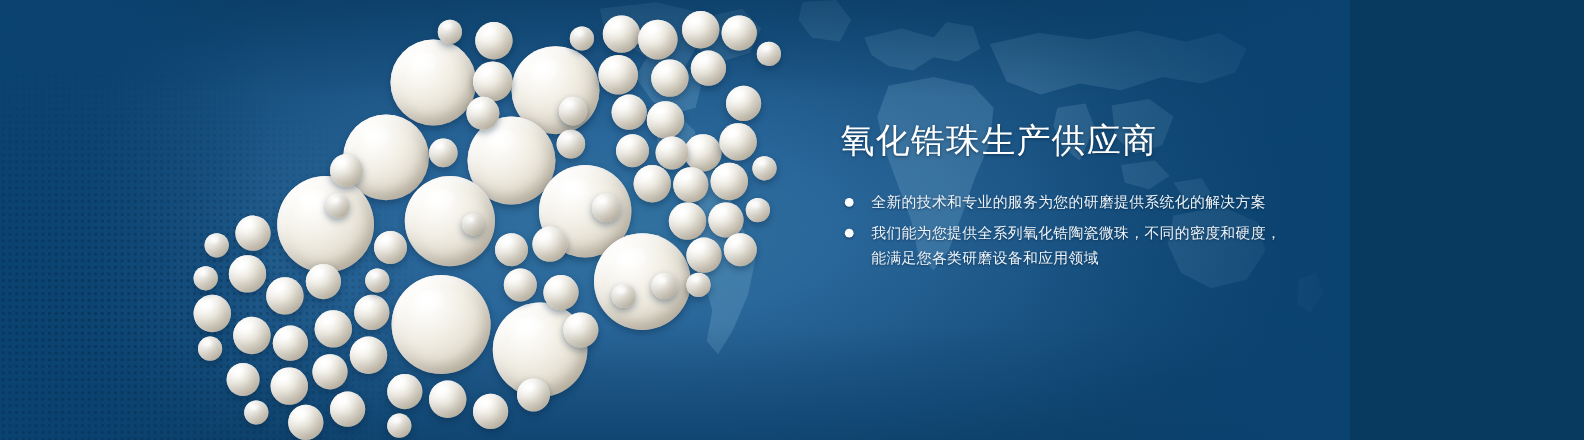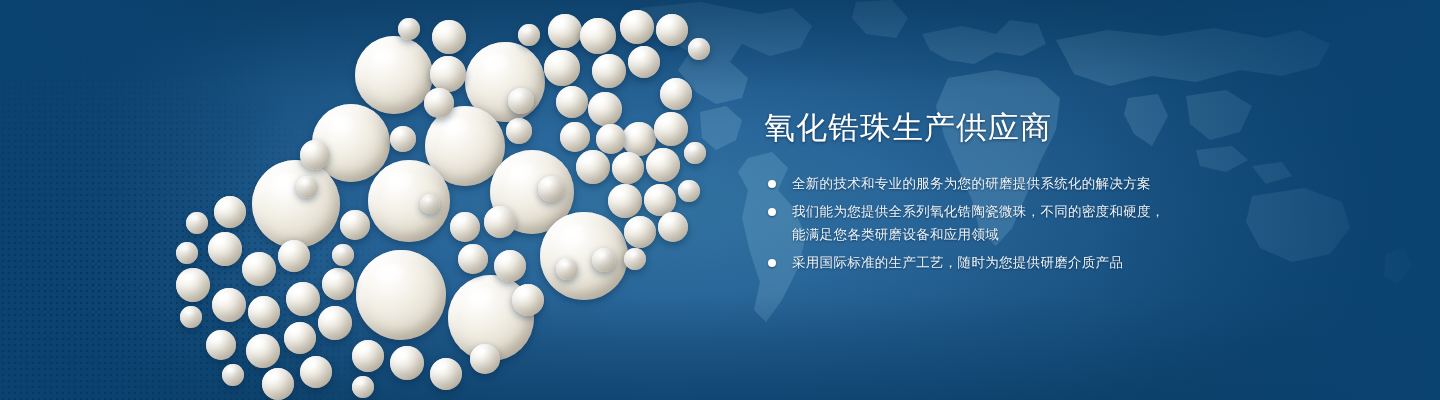--- a/index.html
+++ b/index.html
@@ -7,7 +7,7 @@
 
   .banner{
     position:relative;
-    width:1440px;height:400px;
+    width:1227px;height:400px;
     overflow:hidden;
     font-family:"Liberation Sans","DejaVu Sans",sans-serif;
     background:#0a4270;

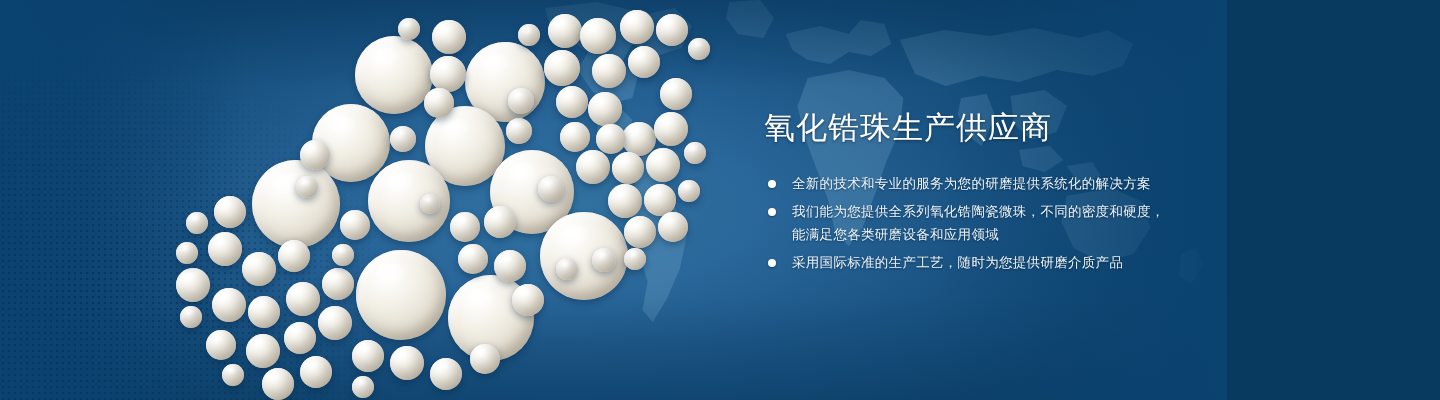--- a/index.html
+++ b/index.html
@@ -244,10 +244,6 @@
         <span class="line">能满足您各类研磨设备和应用领域</span>
       </li>
 
-      <li class="bullet">
-        <span class="dot"></span>
-        <span class="line">采用国际标准的生产工艺，随时为您提供研磨介质产品</span>
-      </li>
 
     </ul>
   </div>

